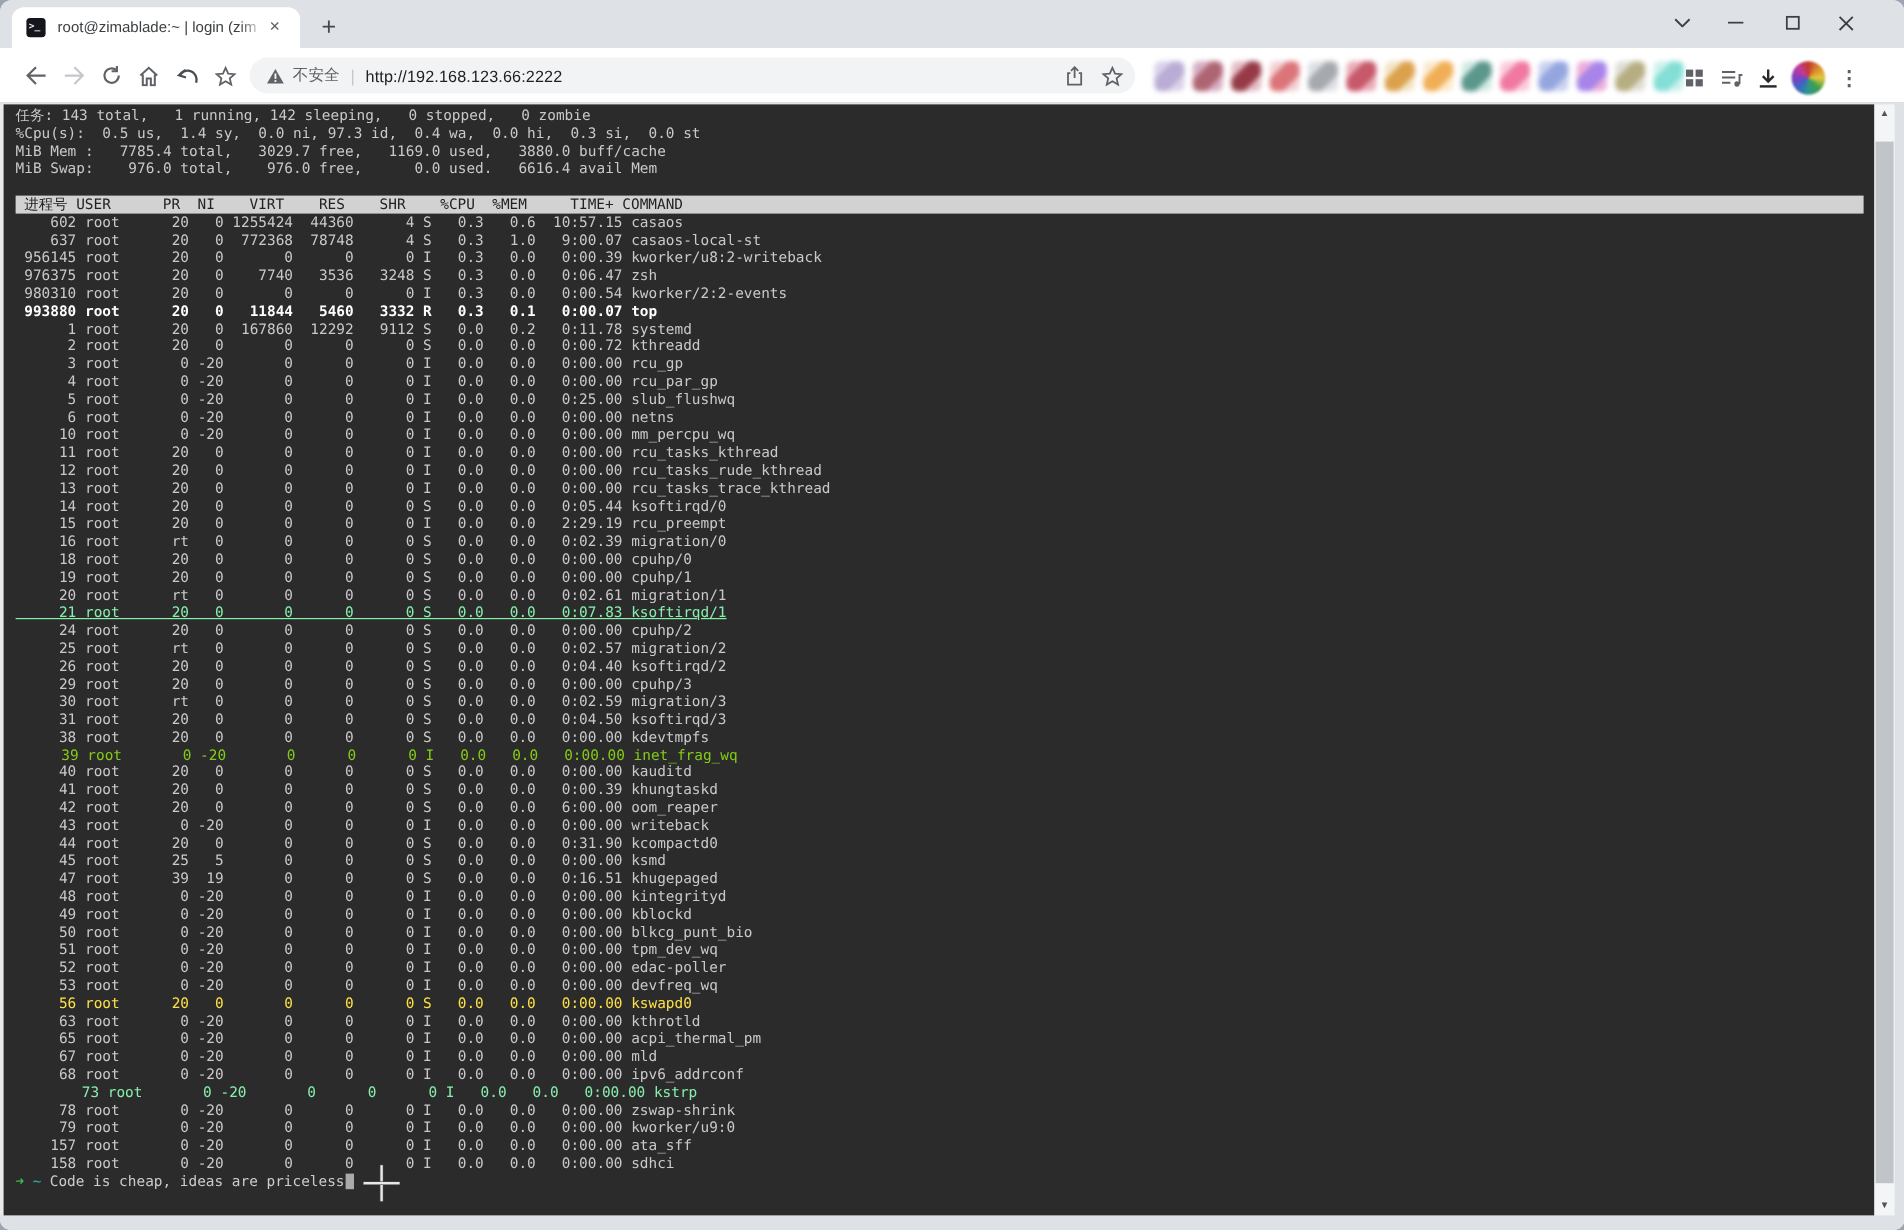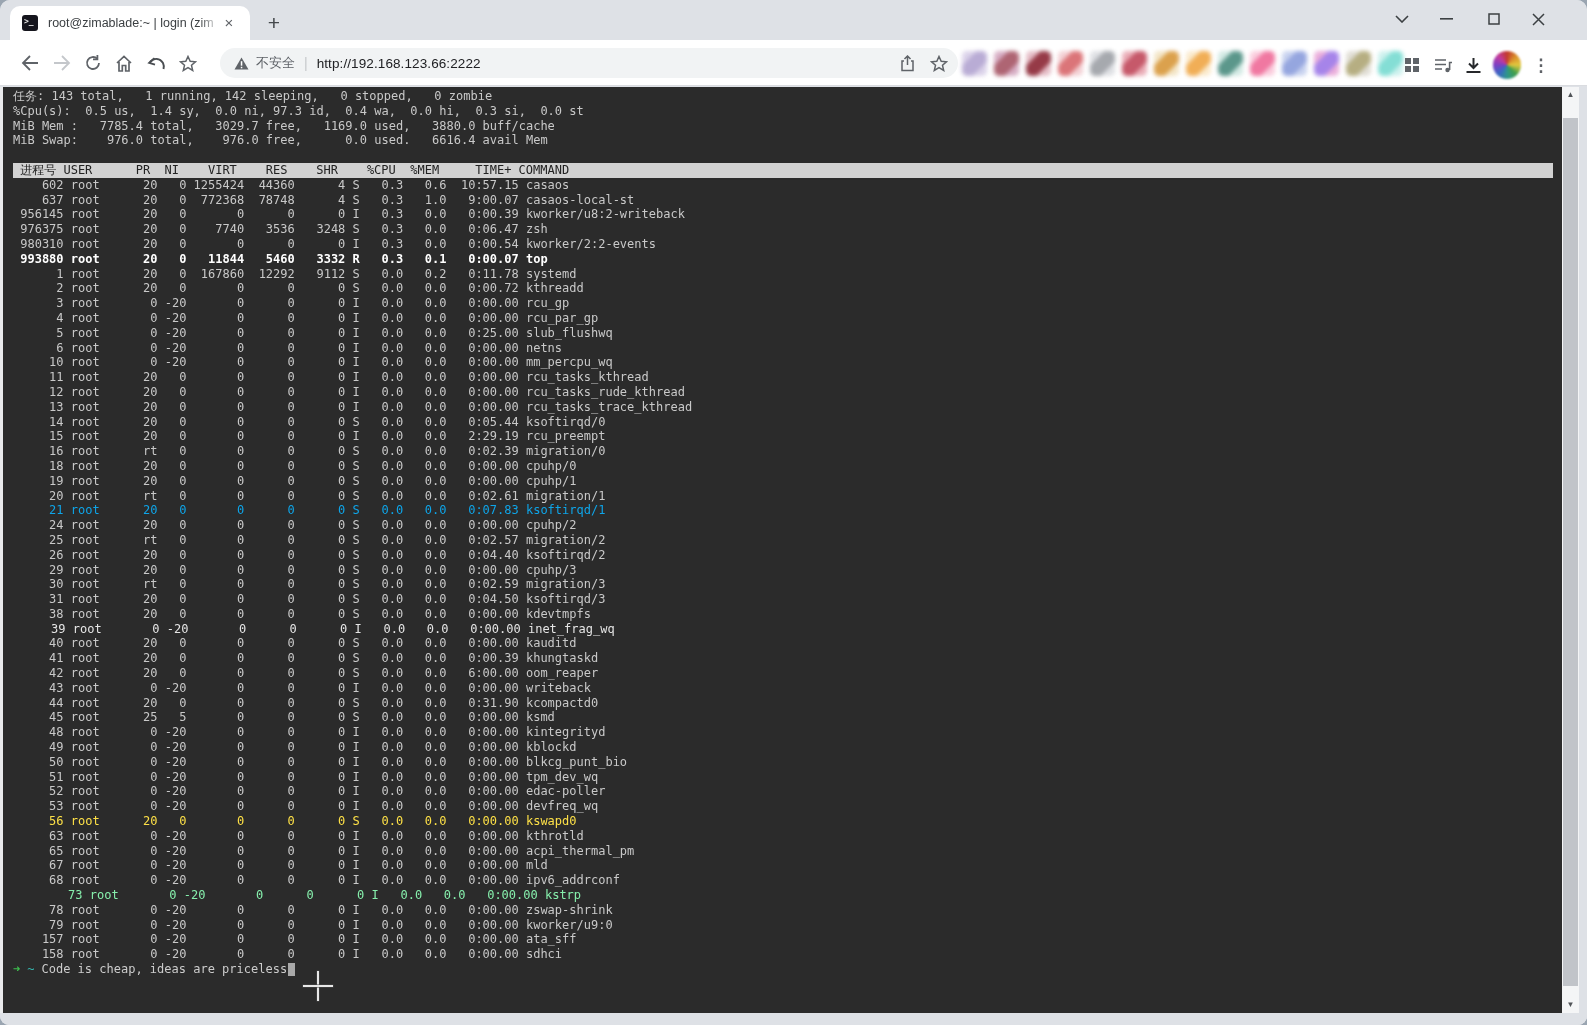--- a/index.html
+++ b/index.html
@@ -20,7 +20,7 @@
   
   .toolbar { position:absolute; top:40px; left:0; right:0; height:46px; background:#ffffff; border-bottom:1px solid #dadce0; }
   .tbtn { position:absolute; top:7px; width:32px; height:32px; display:flex; align-items:center; justify-content:center; border-radius:50%; }
-  .omnibox { position:absolute; left:220px; top:8px; width:738px; height:30px; background:#f1f3f4; border-radius:15px; display:flex; align-items:center; padding:0 10px 0 14px; }
+  .omnibox { position:absolute; left:208px; top:8px; width:738px; height:30px; background:#f1f3f4; border-radius:15px; display:flex; align-items:center; padding:0 10px 0 14px; }
   .sec-label { color:#5f6368; font-size:13px; margin:0 4px 0 7px; }
   .sec-sep { color:#c6c8ca; font-size:14px; margin:0 9px 0 5px; font-weight:300; }
   .url-text { color:#202124; font-size:13.5px; letter-spacing:.1px; }

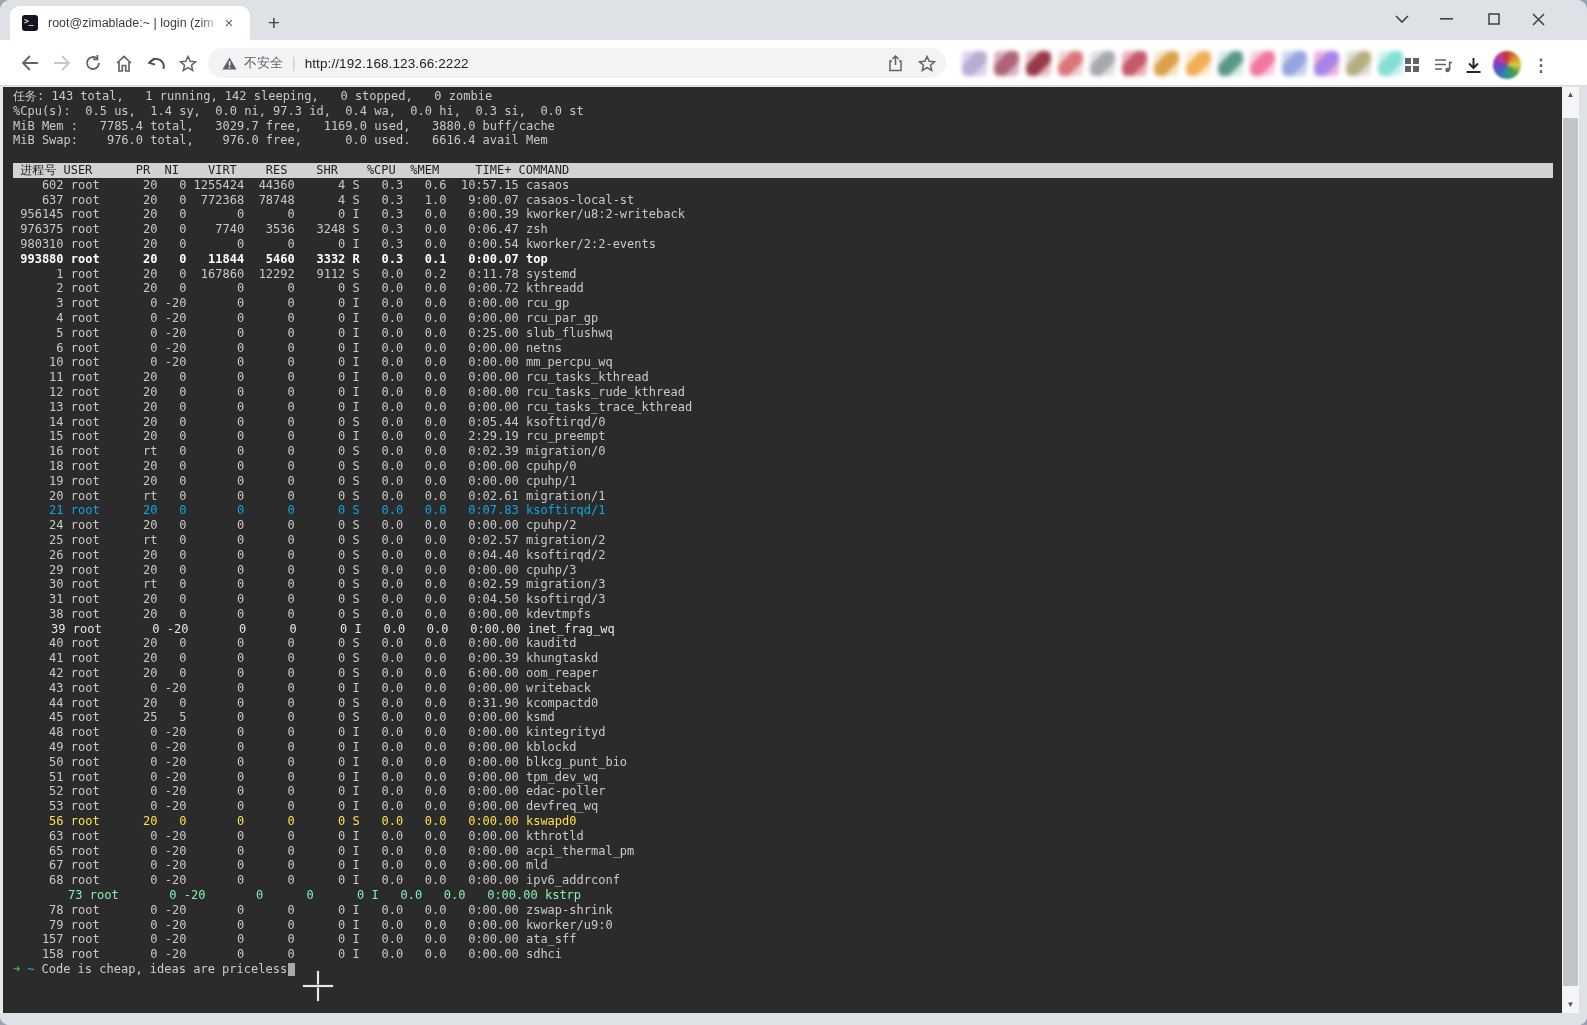--- a/index.html
+++ b/index.html
@@ -226,7 +226,7 @@
         <div class="t-line t-row" style="color: rgb(201, 201, 201);">     18 root      20   0       0      0      0 S   0.0   0.0   0:00.00 cpuhp/0</div>
         <div class="t-line t-row" style="color: rgb(201, 201, 201);">     19 root      20   0       0      0      0 S   0.0   0.0   0:00.00 cpuhp/1</div>
         <div class="t-line t-row" style="color: rgb(201, 201, 201);">     20 root      rt   0       0      0      0 S   0.0   0.0   0:02.61 migration/1</div>
-        <div class="t-line t-row" style="color: #0ea5e9;">     21 root      20   0       0      0      0 S   0.0   0.0   0:07.83 ksoftirqd/1</div>
+        <div class="t-line t-row" style="color: #86efac; text-decoration: underline;">     21 root      20   0       0      0      0 S   0.0   0.0   0:07.83 ksoftirqd/1</div>
         <div class="t-line t-row" style="color: rgb(201, 201, 201);">     24 root      20   0       0      0      0 S   0.0   0.0   0:00.00 cpuhp/2</div>
         <div class="t-line t-row" style="color: rgb(201, 201, 201);">     25 root      rt   0       0      0      0 S   0.0   0.0   0:02.57 migration/2</div>
         <div class="t-line t-row" style="color: rgb(201, 201, 201);">     26 root      20   0       0      0      0 S   0.0   0.0   0:04.40 ksoftirqd/2</div>

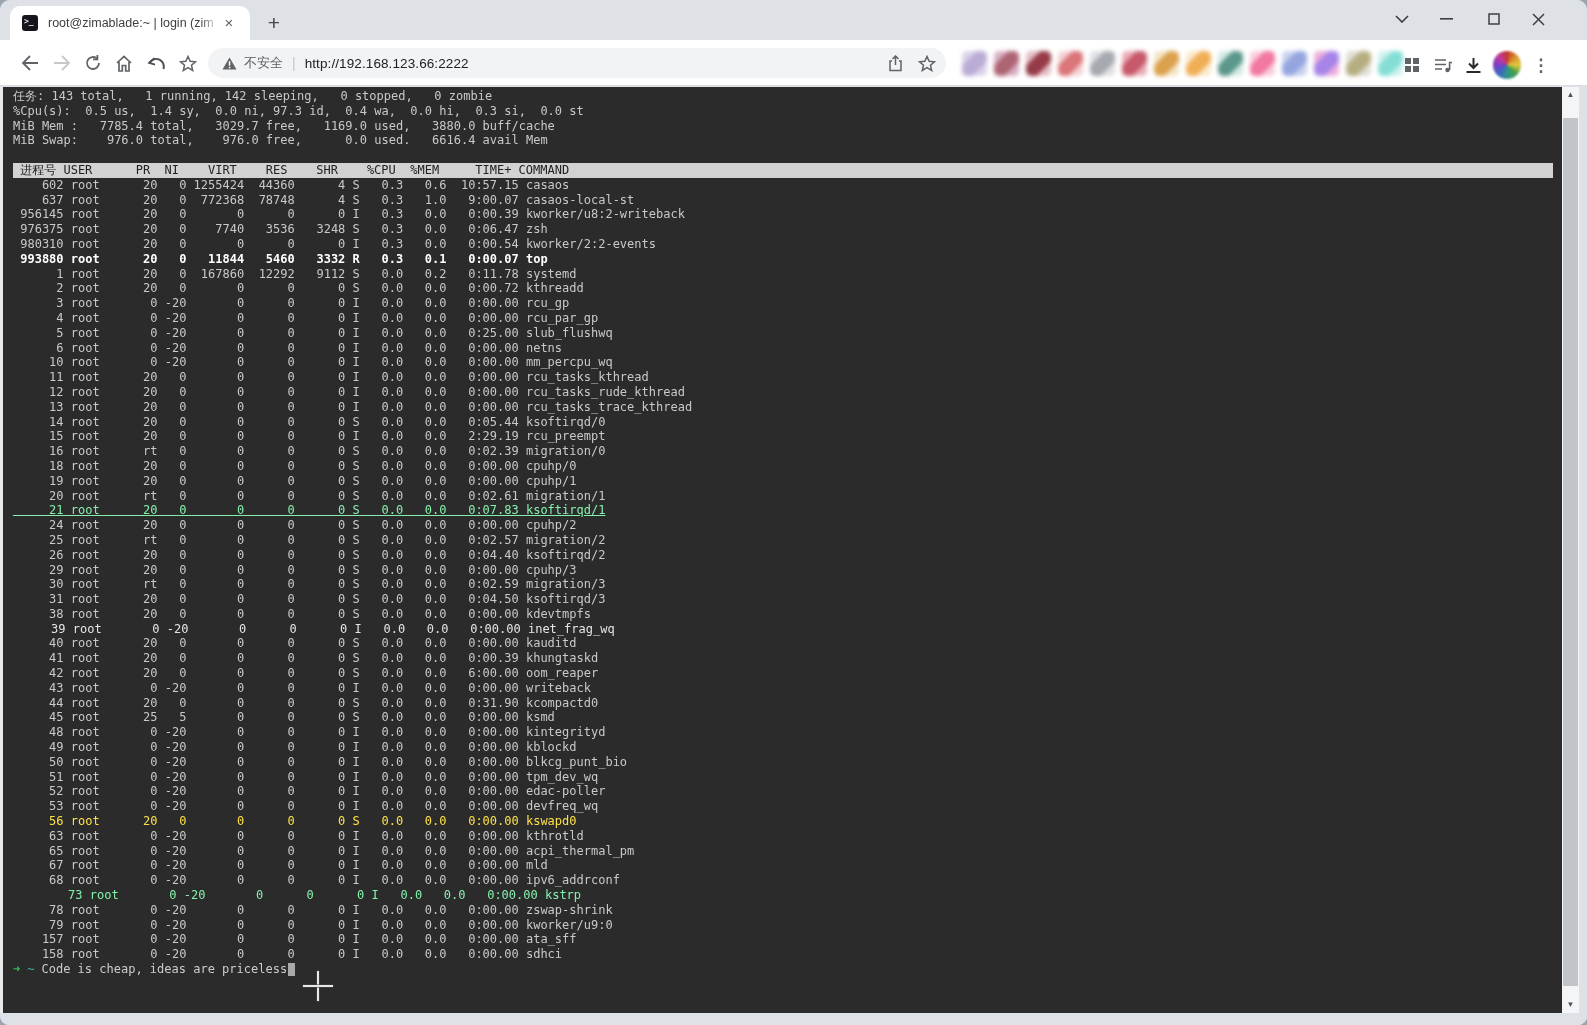--- a/index.html
+++ b/index.html
@@ -234,7 +234,7 @@
         <div class="t-line t-row" style="color: rgb(201, 201, 201);">     30 root      rt   0       0      0      0 S   0.0   0.0   0:02.59 migration/3</div>
         <div class="t-line t-row" style="color: rgb(201, 201, 201);">     31 root      20   0       0      0      0 S   0.0   0.0   0:04.50 ksoftirqd/3</div>
         <div class="t-line t-row" style="color: rgb(201, 201, 201);">     38 root      20   0       0      0      0 S   0.0   0.0   0:00.00 kdevtmpfs</div>
-        <div class="t-line t-row" style="color: #e5e5e5; padding-left: 12px;">     39 root       0 -20       0      0      0 I   0.0   0.0   0:00.00 inet_frag_wq</div>
+        <div class="t-line t-row" style="color: #84cc16; padding-left: 12px;">     39 root       0 -20       0      0      0 I   0.0   0.0   0:00.00 inet_frag_wq</div>
         <div class="t-line t-row" style="color: rgb(201, 201, 201);">     40 root      20   0       0      0      0 S   0.0   0.0   0:00.00 kauditd</div>
         <div class="t-line t-row" style="color: rgb(201, 201, 201);">     41 root      20   0       0      0      0 S   0.0   0.0   0:00.39 khungtaskd</div>
         <div class="t-line t-row" style="color: rgb(201, 201, 201);">     42 root      20   0       0      0      0 S   0.0   0.0   6:00.00 oom_reaper</div>

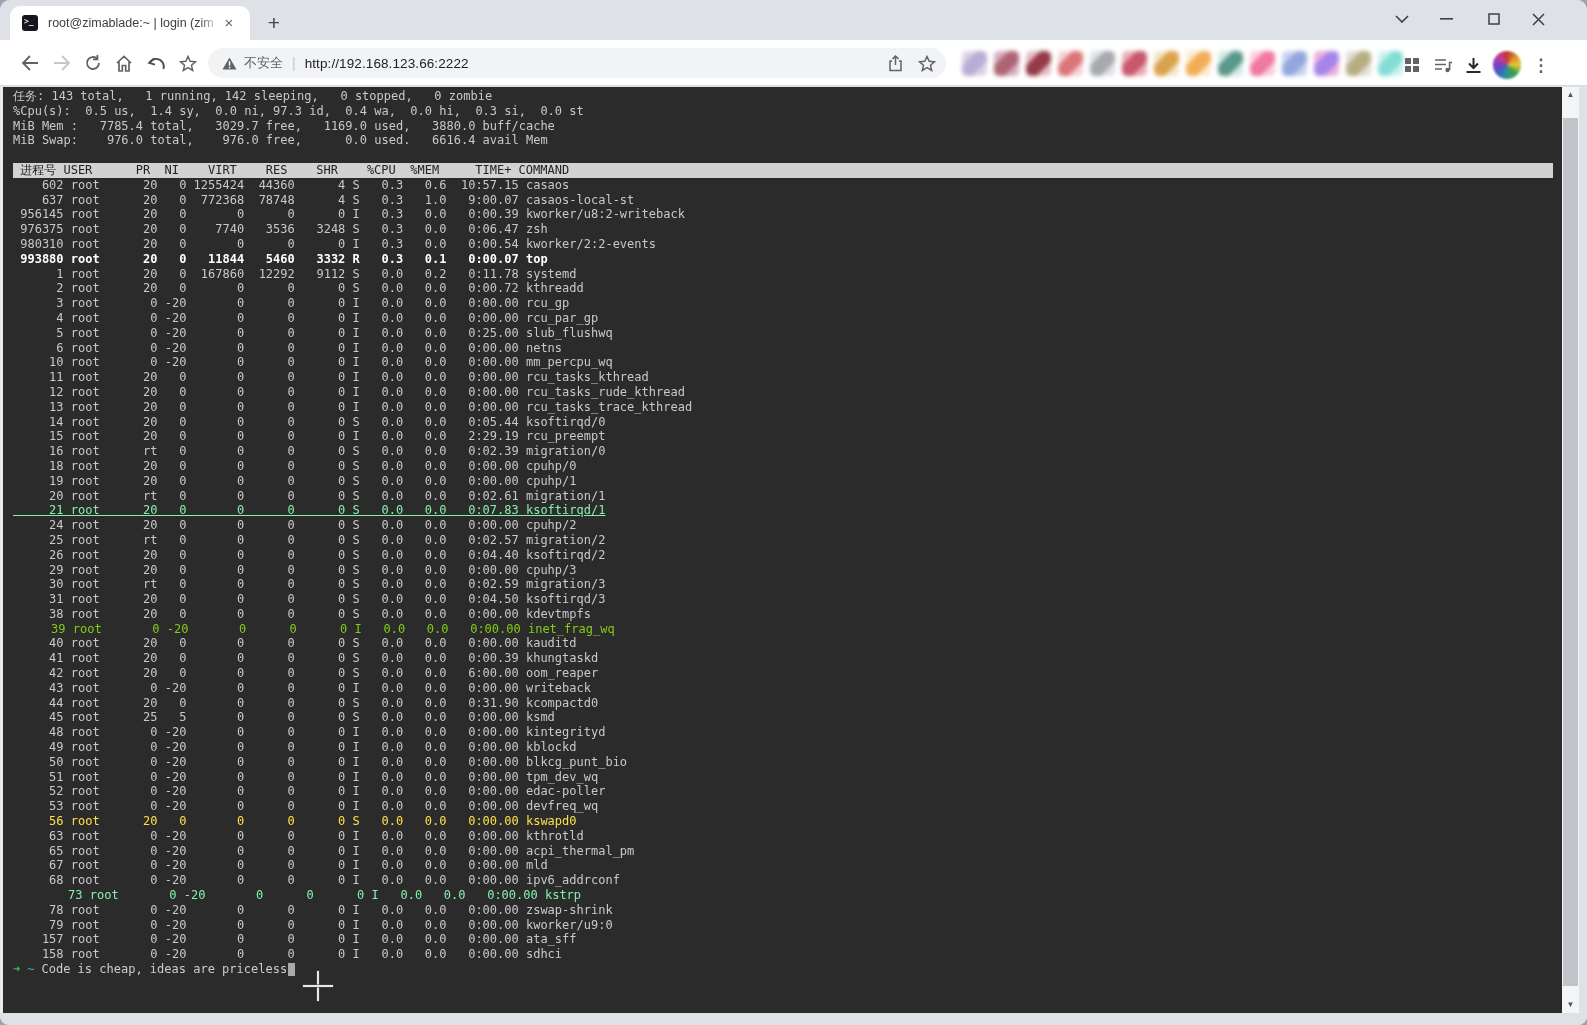--- a/index.html
+++ b/index.html
@@ -241,6 +241,7 @@
         <div class="t-line t-row" style="color: rgb(201, 201, 201);">     43 root       0 -20       0      0      0 I   0.0   0.0   0:00.00 writeback</div>
         <div class="t-line t-row" style="color: rgb(201, 201, 201);">     44 root      20   0       0      0      0 S   0.0   0.0   0:31.90 kcompactd0</div>
         <div class="t-line t-row" style="color: rgb(201, 201, 201);">     45 root      25   5       0      0      0 S   0.0   0.0   0:00.00 ksmd</div>
+        <div class="t-line t-row" style="color: rgb(201, 201, 201);">     47 root      39  19       0      0      0 S   0.0   0.0   0:16.51 khugepaged</div>
         <div class="t-line t-row" style="color: rgb(201, 201, 201);">     48 root       0 -20       0      0      0 I   0.0   0.0   0:00.00 kintegrityd</div>
         <div class="t-line t-row" style="color: rgb(201, 201, 201);">     49 root       0 -20       0      0      0 I   0.0   0.0   0:00.00 kblockd</div>
         <div class="t-line t-row" style="color: rgb(201, 201, 201);">     50 root       0 -20       0      0      0 I   0.0   0.0   0:00.00 blkcg_punt_bio</div>

